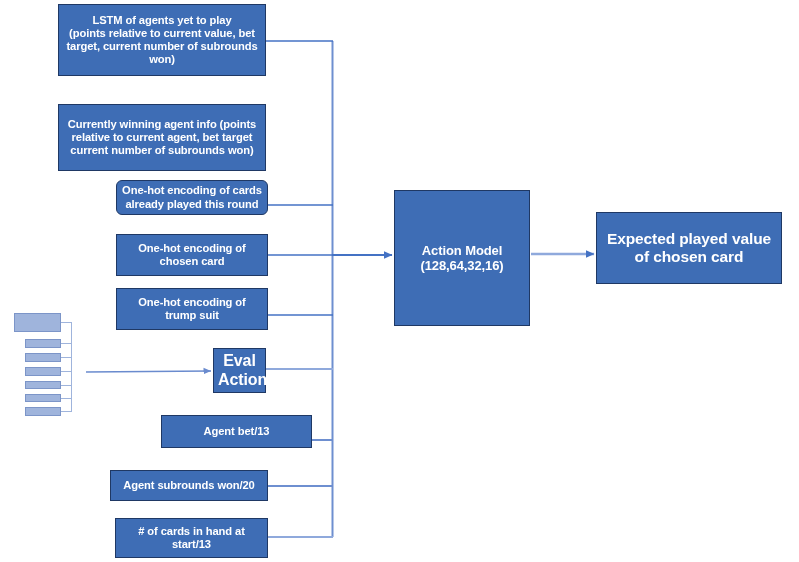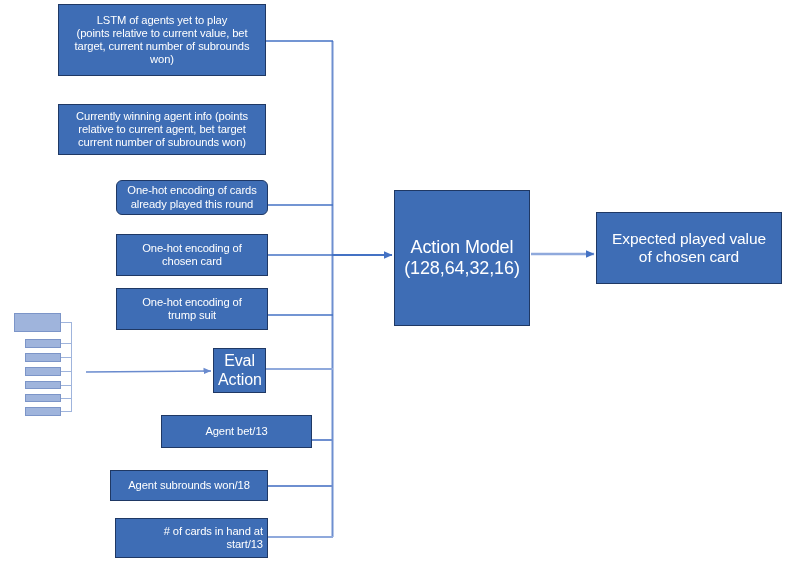--- a/index.html
+++ b/index.html
@@ -24,7 +24,7 @@
     justify-content:center;
     text-align:center;
     line-height:1.18;
-    font-weight:400;
+    font-weight:700;
     letter-spacing:-0.1px;
     padding:6px 4px;
     z-index:3;

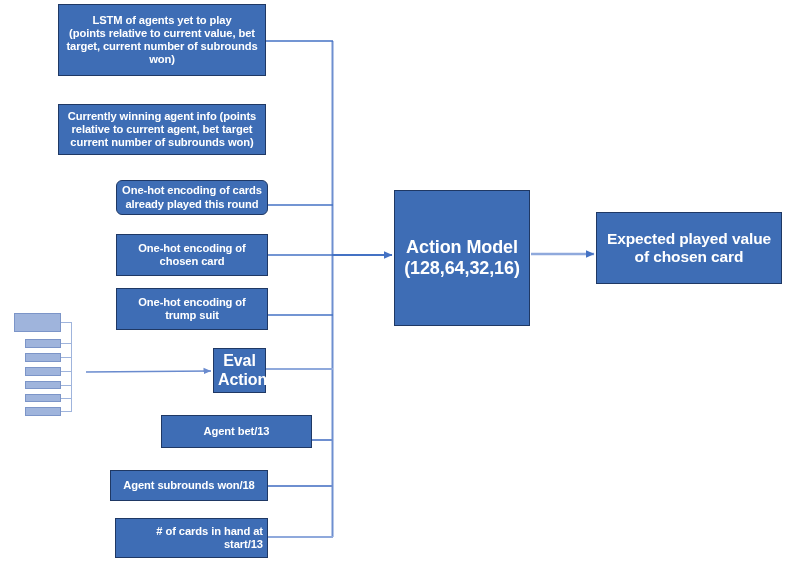--- a/index.html
+++ b/index.html
@@ -33,7 +33,7 @@
 
   
   #n-lstm       {left:58px; top:4px;   width:208px; height:72px;  font-size:11.2px;}
-  #n-winning    {left:58px; top:104px; width:208px; height:51px;  font-size:11.2px;}
+  #n-winning    {left:58px; top:104px; width:208px; height:67px;  font-size:11.2px;}
   #n-played     {left:116px;top:180px; width:152px; height:35px;  font-size:11.2px;border-radius:6px;}
   #n-chosen     {left:116px;top:234px; width:152px; height:42px;  font-size:11.2px;}
   #n-trump      {left:116px;top:288px; width:152px; height:42px;  font-size:11.2px;}

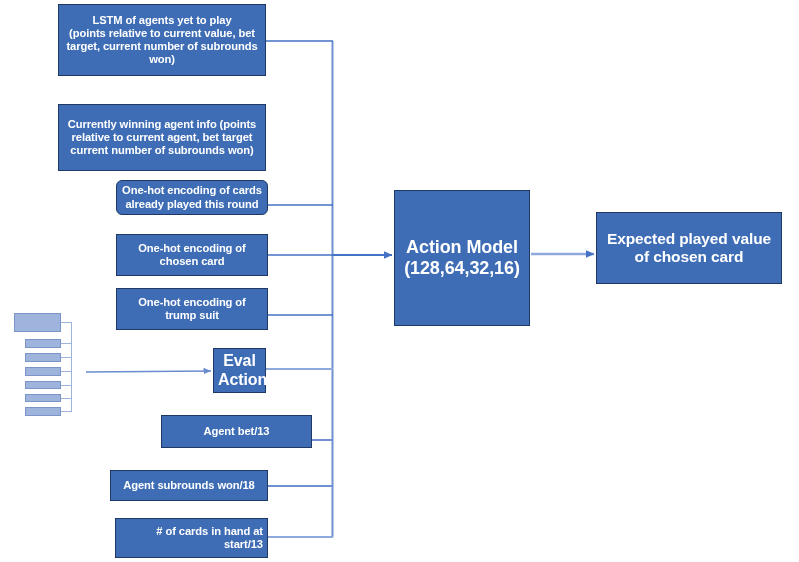--- a/index.html
+++ b/index.html
@@ -41,7 +41,7 @@
   #n-bet        {left:117px;top:415px; width:151px; height:33px;  font-size:11.2px;margin-left:44px;}
   #n-subrounds  {left:110px;top:470px; width:158px; height:31px;  font-size:11.2px;}
   #n-cards      {left:115px;top:518px; width:153px; height:40px;  font-size:11.2px;text-align:right;}
-  #n-action     {left:394px;top:190px; width:136px; height:136px; font-size:18px;justify-content:flex-end;}
+  #n-action     {left:394px;top:190px; width:136px; height:136px; font-size:13px;justify-content:flex-end;}
   #n-expected   {left:596px;top:212px; width:186px; height:72px;  font-size:15.5px;}
 
   

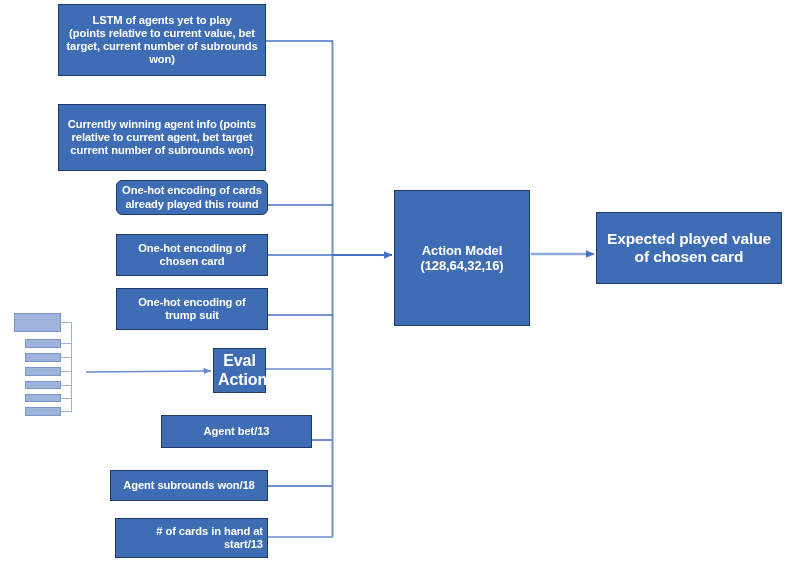--- a/index.html
+++ b/index.html
@@ -161,7 +161,7 @@
 
   <div class="node" id="n-subrounds">
     <span>
-      <span>Agent subrounds won/18</span>
+      <span>Agent subrounds won/20</span>
     </span>
   </div>
 

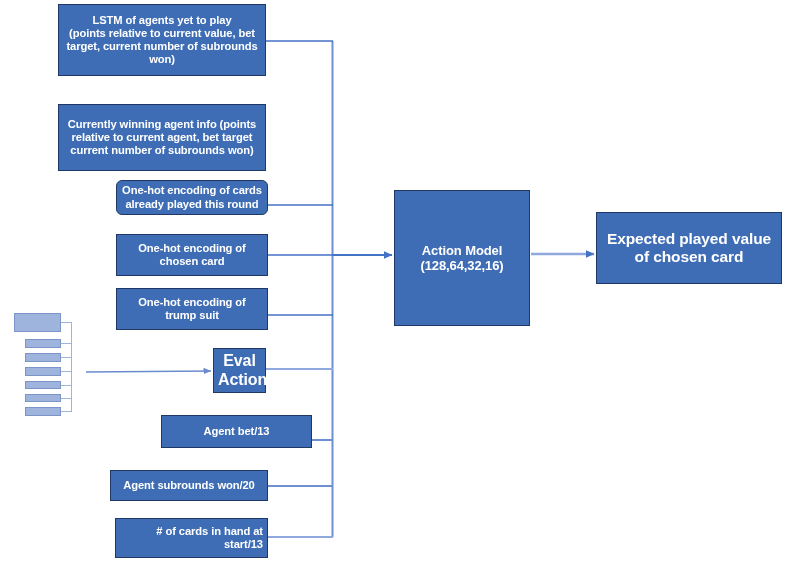--- a/index.html
+++ b/index.html
@@ -40,7 +40,7 @@
   #n-eval       {left:213px;top:348px; width:53px;  height:45px;  font-size:16px;}
   #n-bet        {left:117px;top:415px; width:151px; height:33px;  font-size:11.2px;margin-left:44px;}
   #n-subrounds  {left:110px;top:470px; width:158px; height:31px;  font-size:11.2px;}
-  #n-cards      {left:115px;top:518px; width:153px; height:40px;  font-size:11.2px;text-align:right;}
+  #n-cards      {left:115px;top:518px; width:153px; height:40px;  font-size:11.2px;}
   #n-action     {left:394px;top:190px; width:136px; height:136px; font-size:13px;justify-content:flex-end;}
   #n-expected   {left:596px;top:212px; width:186px; height:72px;  font-size:15.5px;}
 

